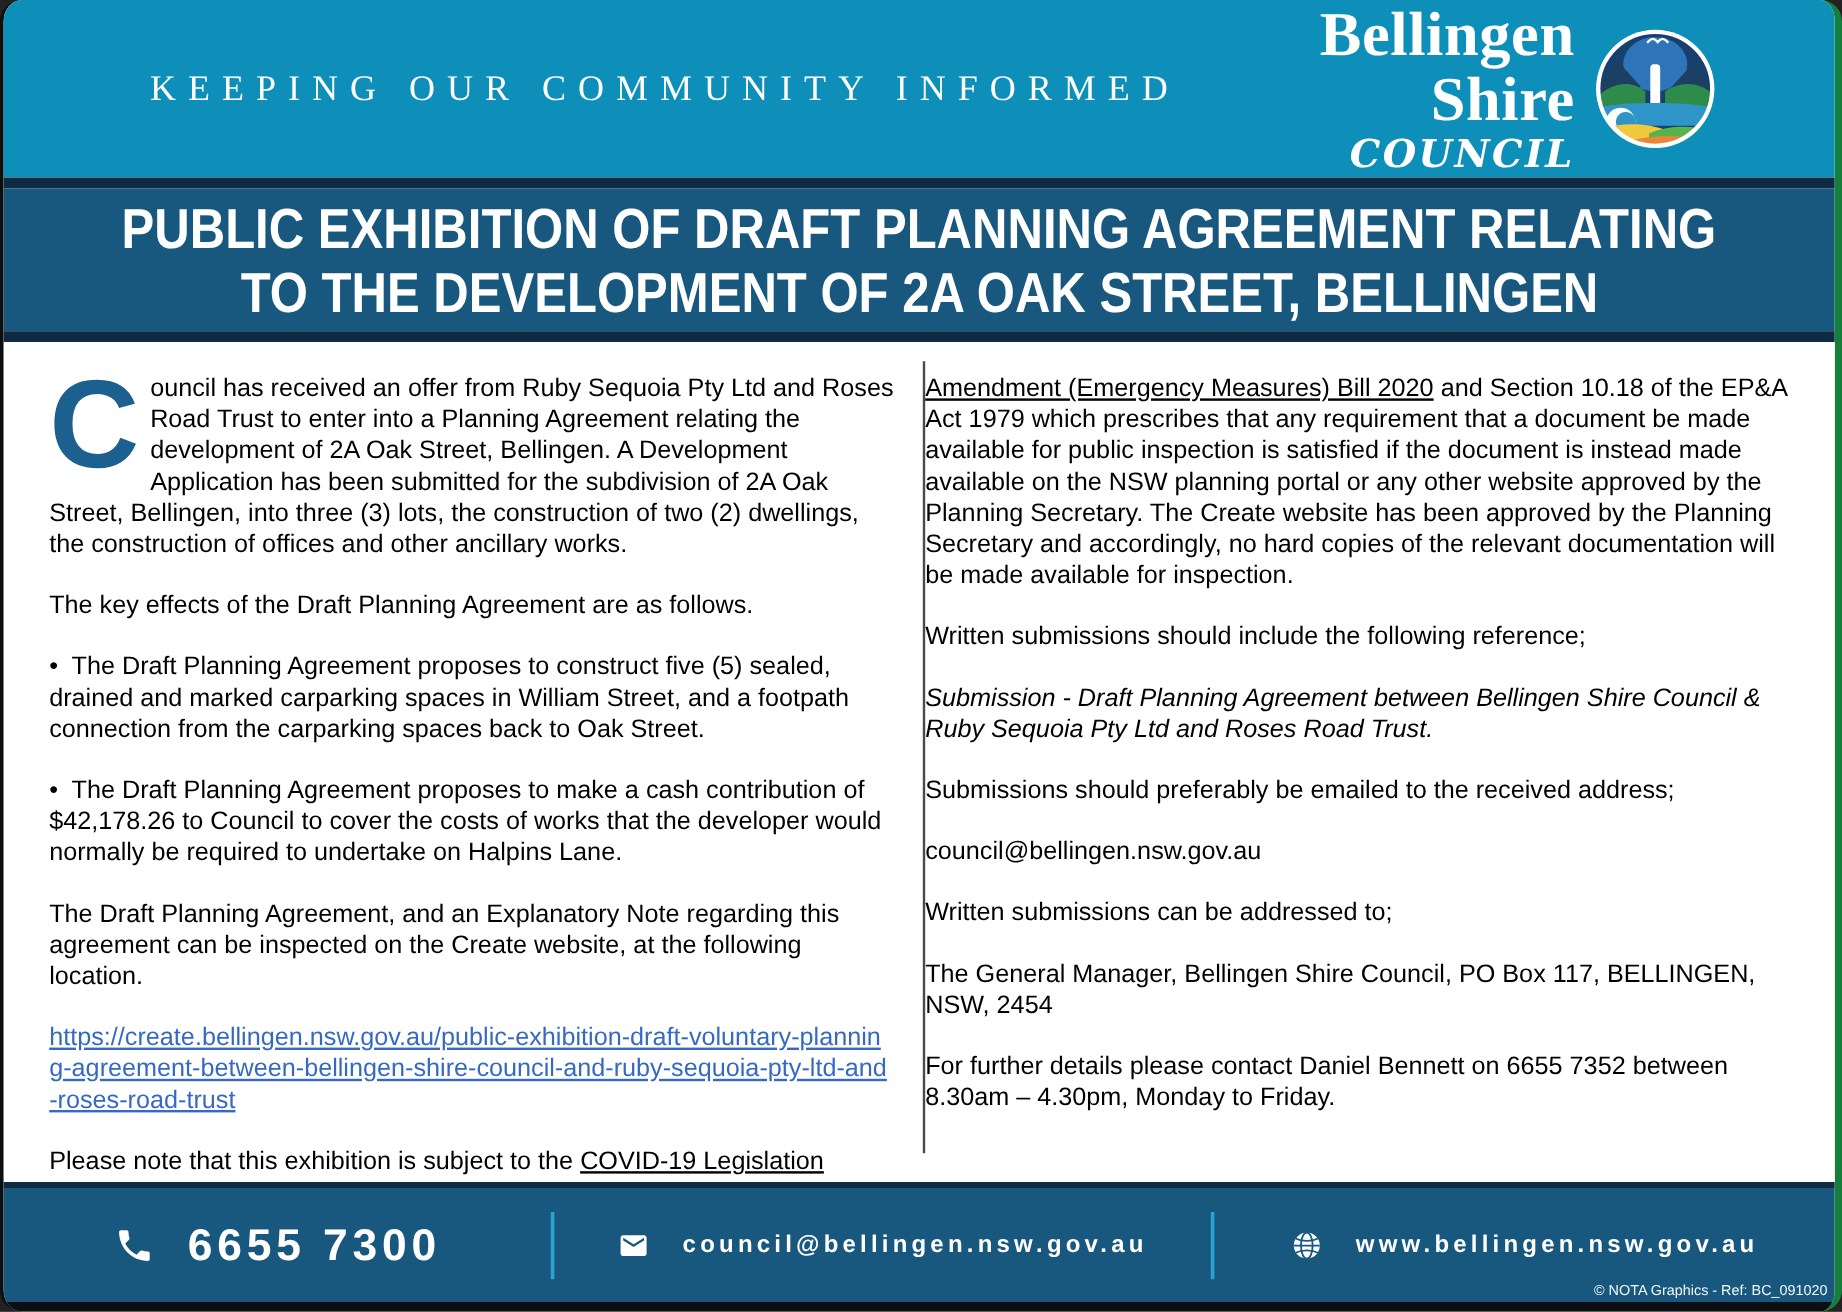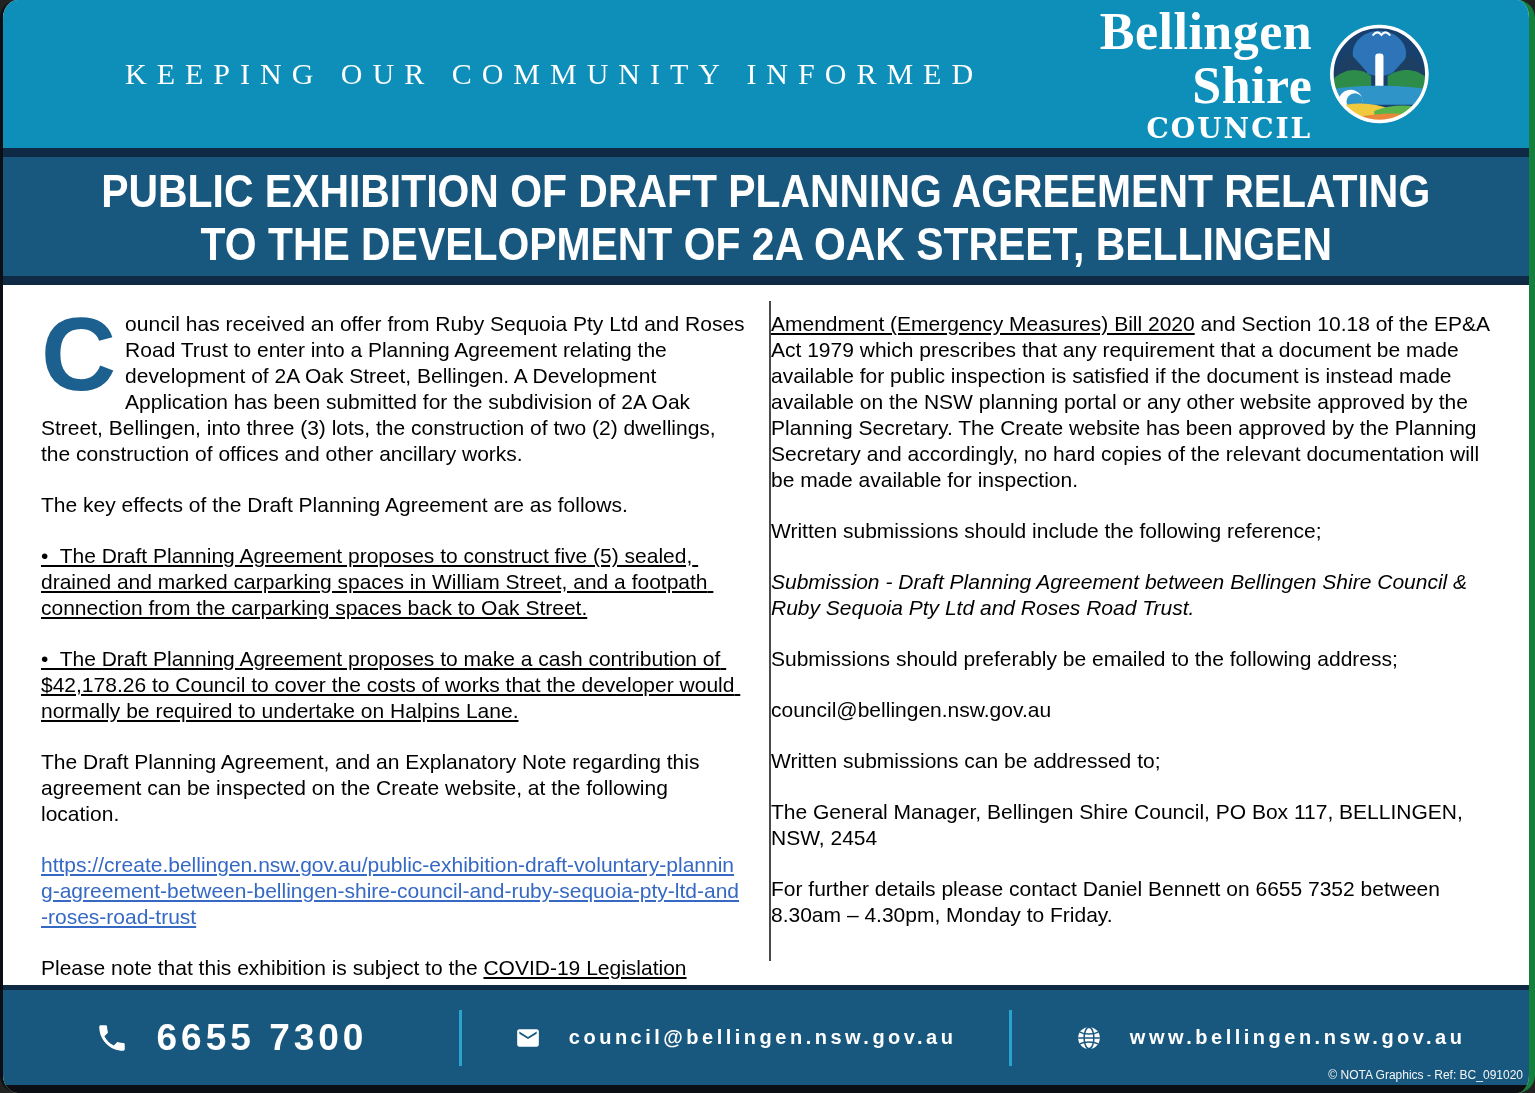--- a/index.html
+++ b/index.html
@@ -24,7 +24,7 @@
   .brand { display:flex; align-items:center; gap:16px; }
   .brand-text { text-align:right; color:#fff; font-family:"DejaVu Serif", serif; line-height:1.05; }
   .brand-line1 { font-size:52px; font-weight:700; letter-spacing:0.5px;font-family:Liberation Serif, serif; }
-  .brand-line2 { font-size:28px; font-weight:700; letter-spacing:2px; }
+  .brand-line2 { font-size:32px; font-weight:700; letter-spacing:2px;font-style:italic; }
   .logo-circle { width:108px; height:108px; display:block; }
   
   .strip { height:9px; background:#0f2a44; }

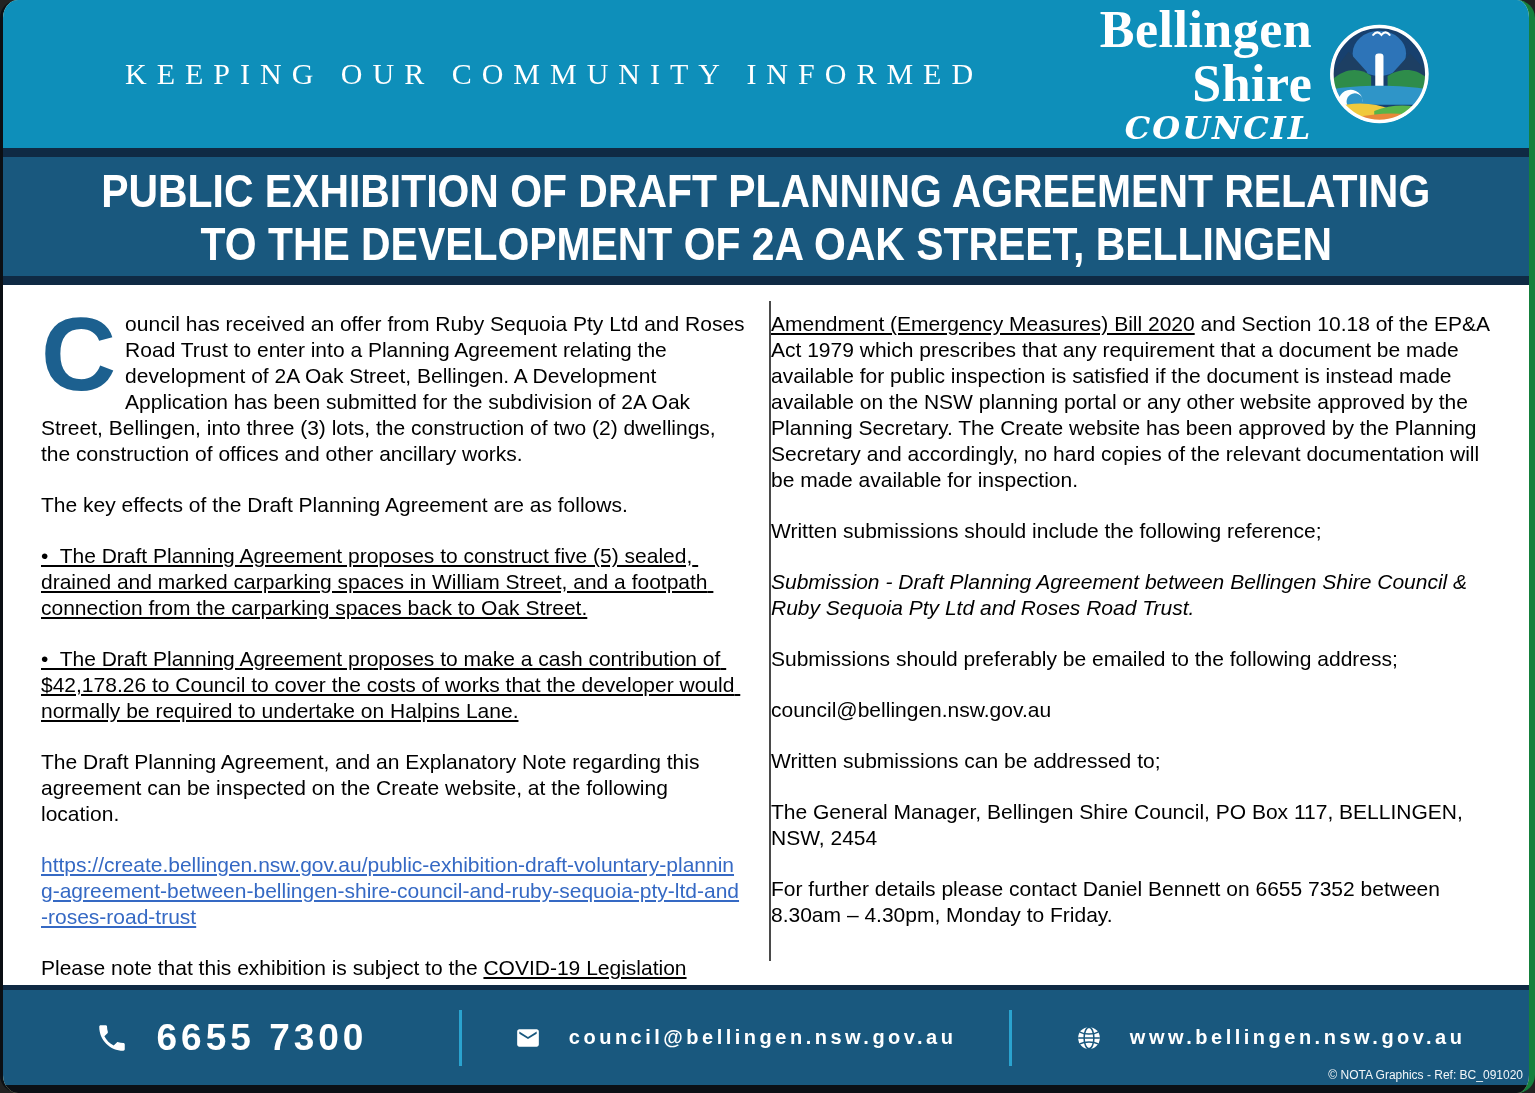--- a/index.html
+++ b/index.html
@@ -46,7 +46,7 @@
   .vdivider { width:2px; background:#4a4a4a; margin-top:16px; margin-bottom:24px; }
   .para { margin-bottom:25px; }
   .para.tight { margin-bottom:0; }
-  .bullet-para { white-space:pre-wrap;text-decoration:underline; }
+  .bullet-para { white-space:pre-wrap; }
   .dropcap {
     float:left; color:#1c608f; font-weight:700;
     font-size:104px; line-height:78px; padding-top:4px; margin-right:9px;

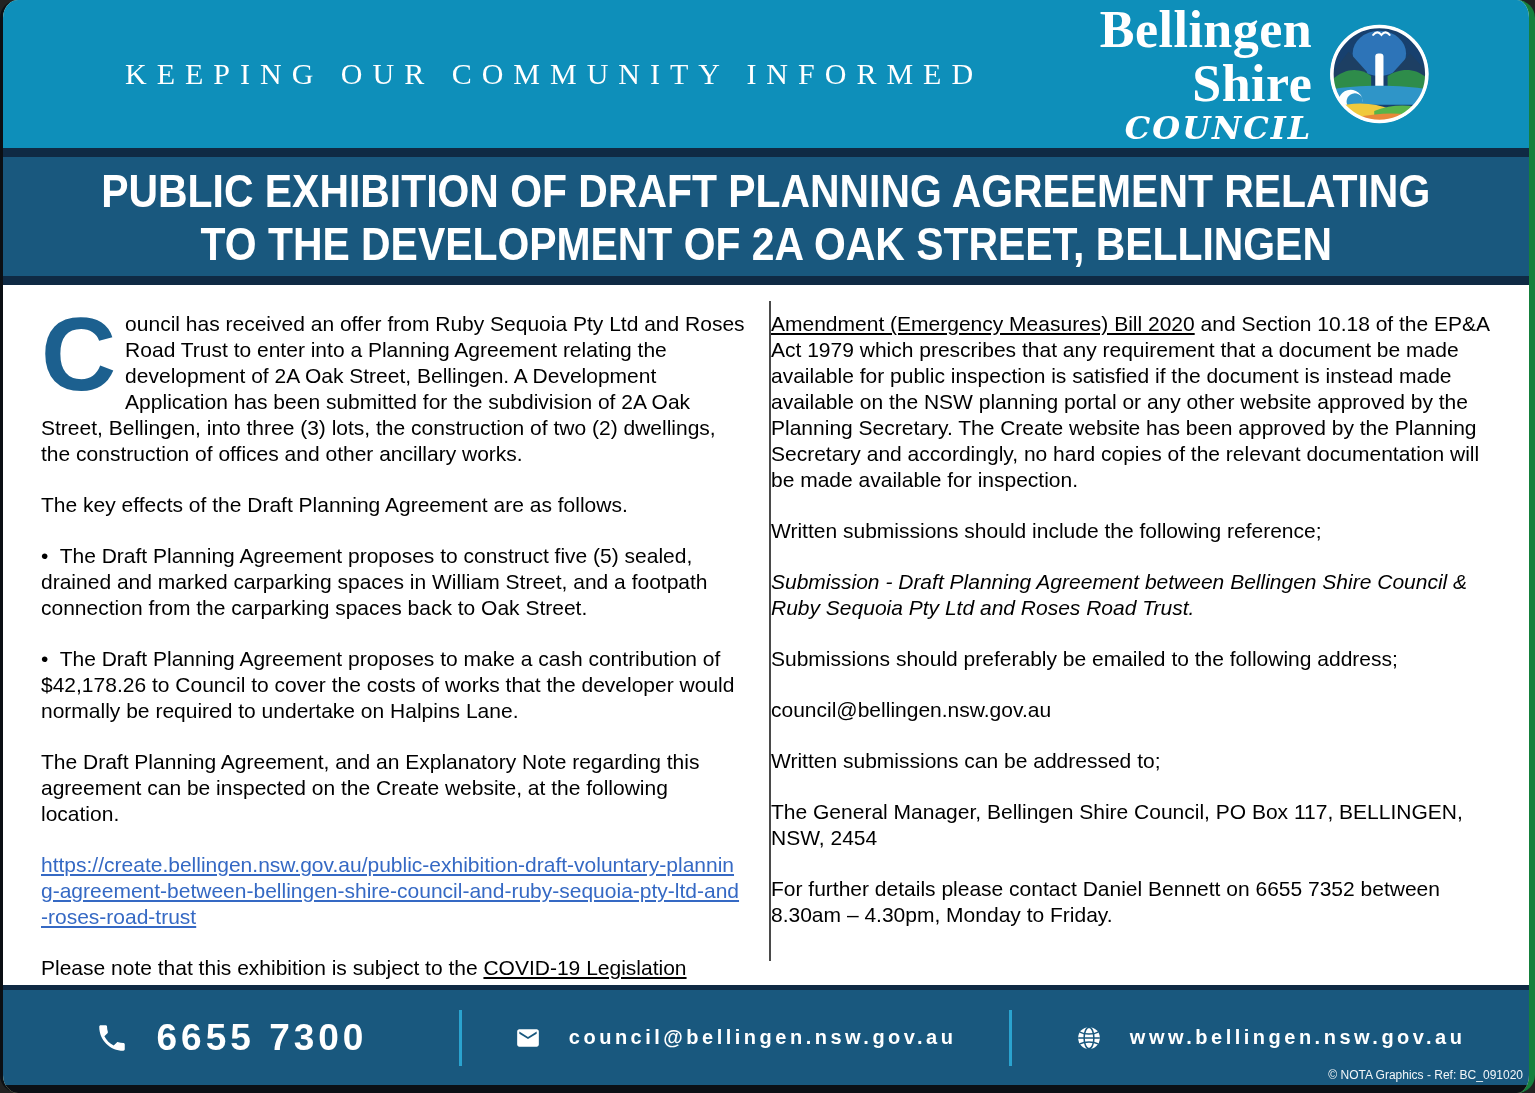--- a/index.html
+++ b/index.html
@@ -152,7 +152,7 @@
         <span class="block">Written submissions should include the following reference;</span>
       </p>
       <p class="para italic">Submission - Draft Planning Agreement between Bellingen Shire Council &amp; Ruby Sequoia Pty Ltd and Roses Road Trust.</p>
-      <p class="para">Submissions should preferably be emailed to the following address;</p>
+      <p class="para">Submissions should preferably be emailed to the received address;</p>
       <p class="para">council@bellingen.nsw.gov.au</p>
       <p class="para">Written submissions can be addressed to;</p>
       <p class="para">The General Manager, Bellingen Shire Council, PO Box 117, BELLINGEN, NSW, 2454</p>

